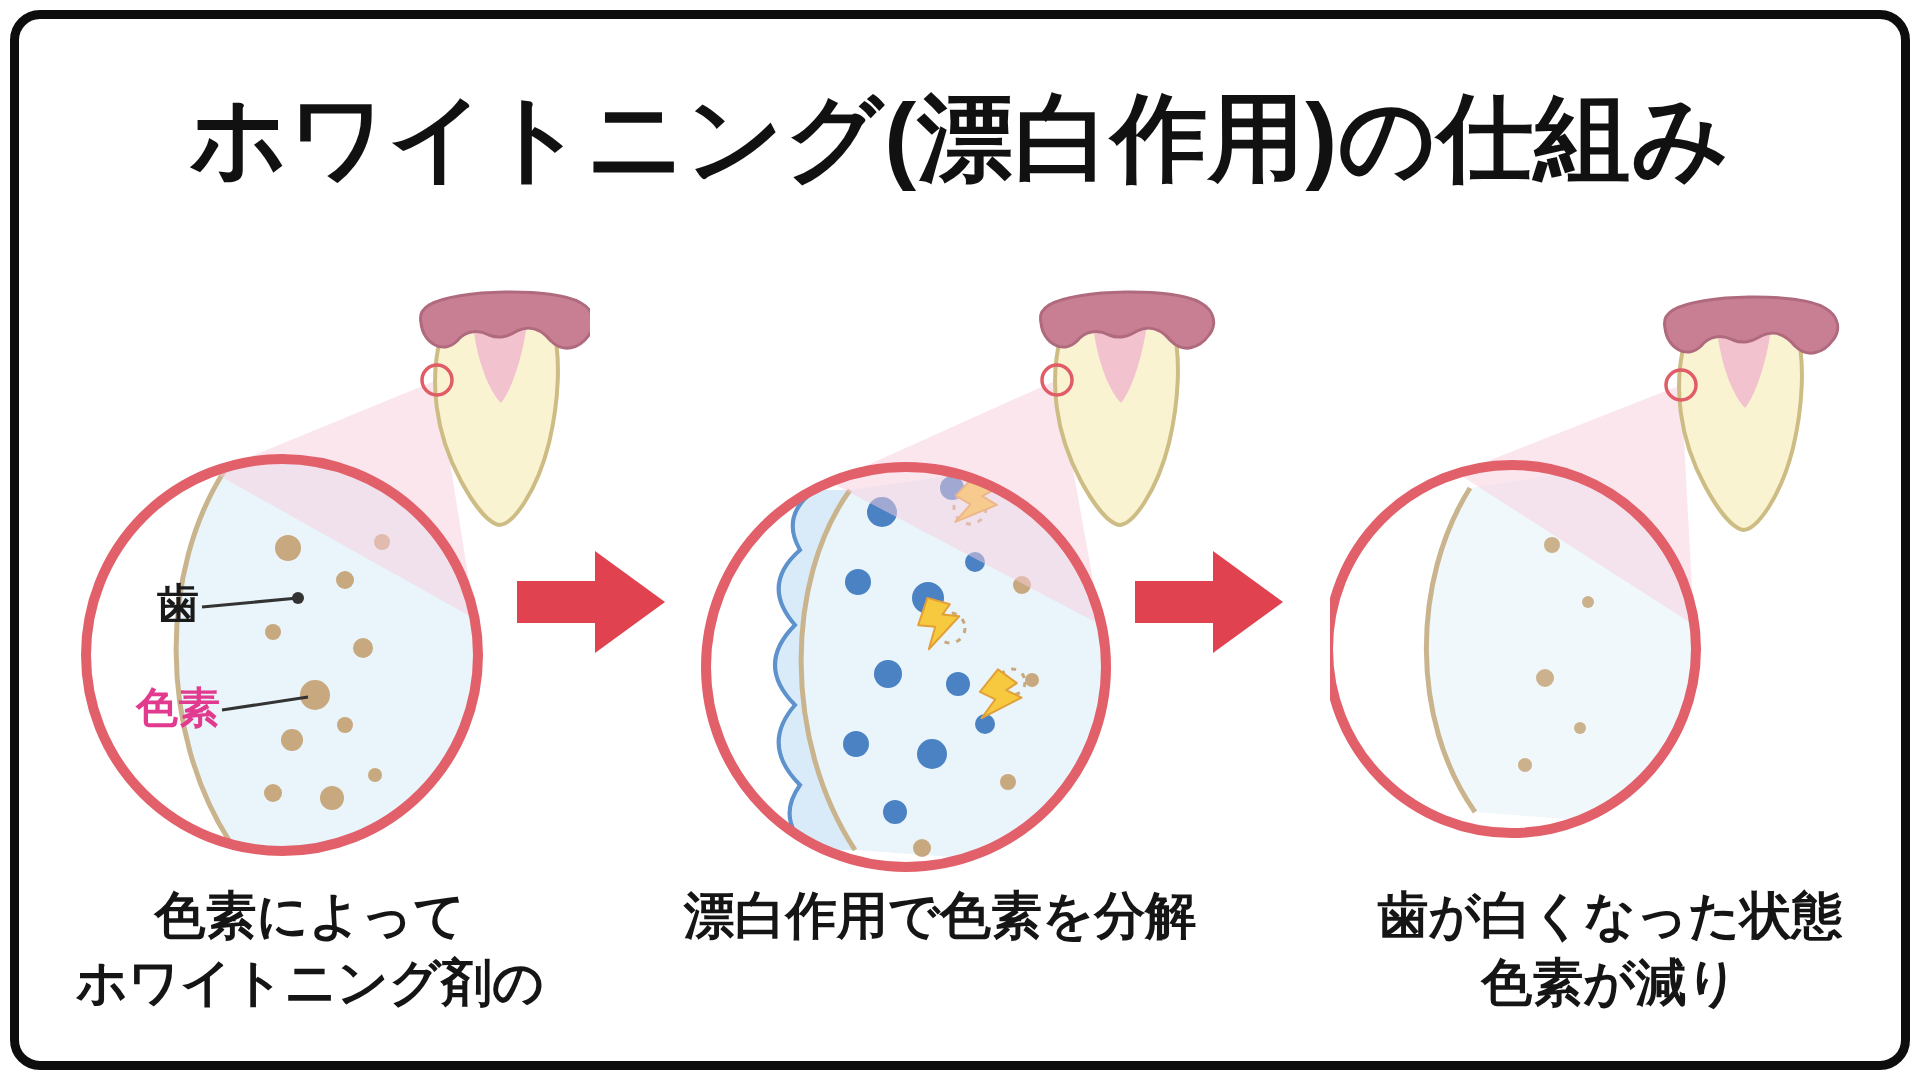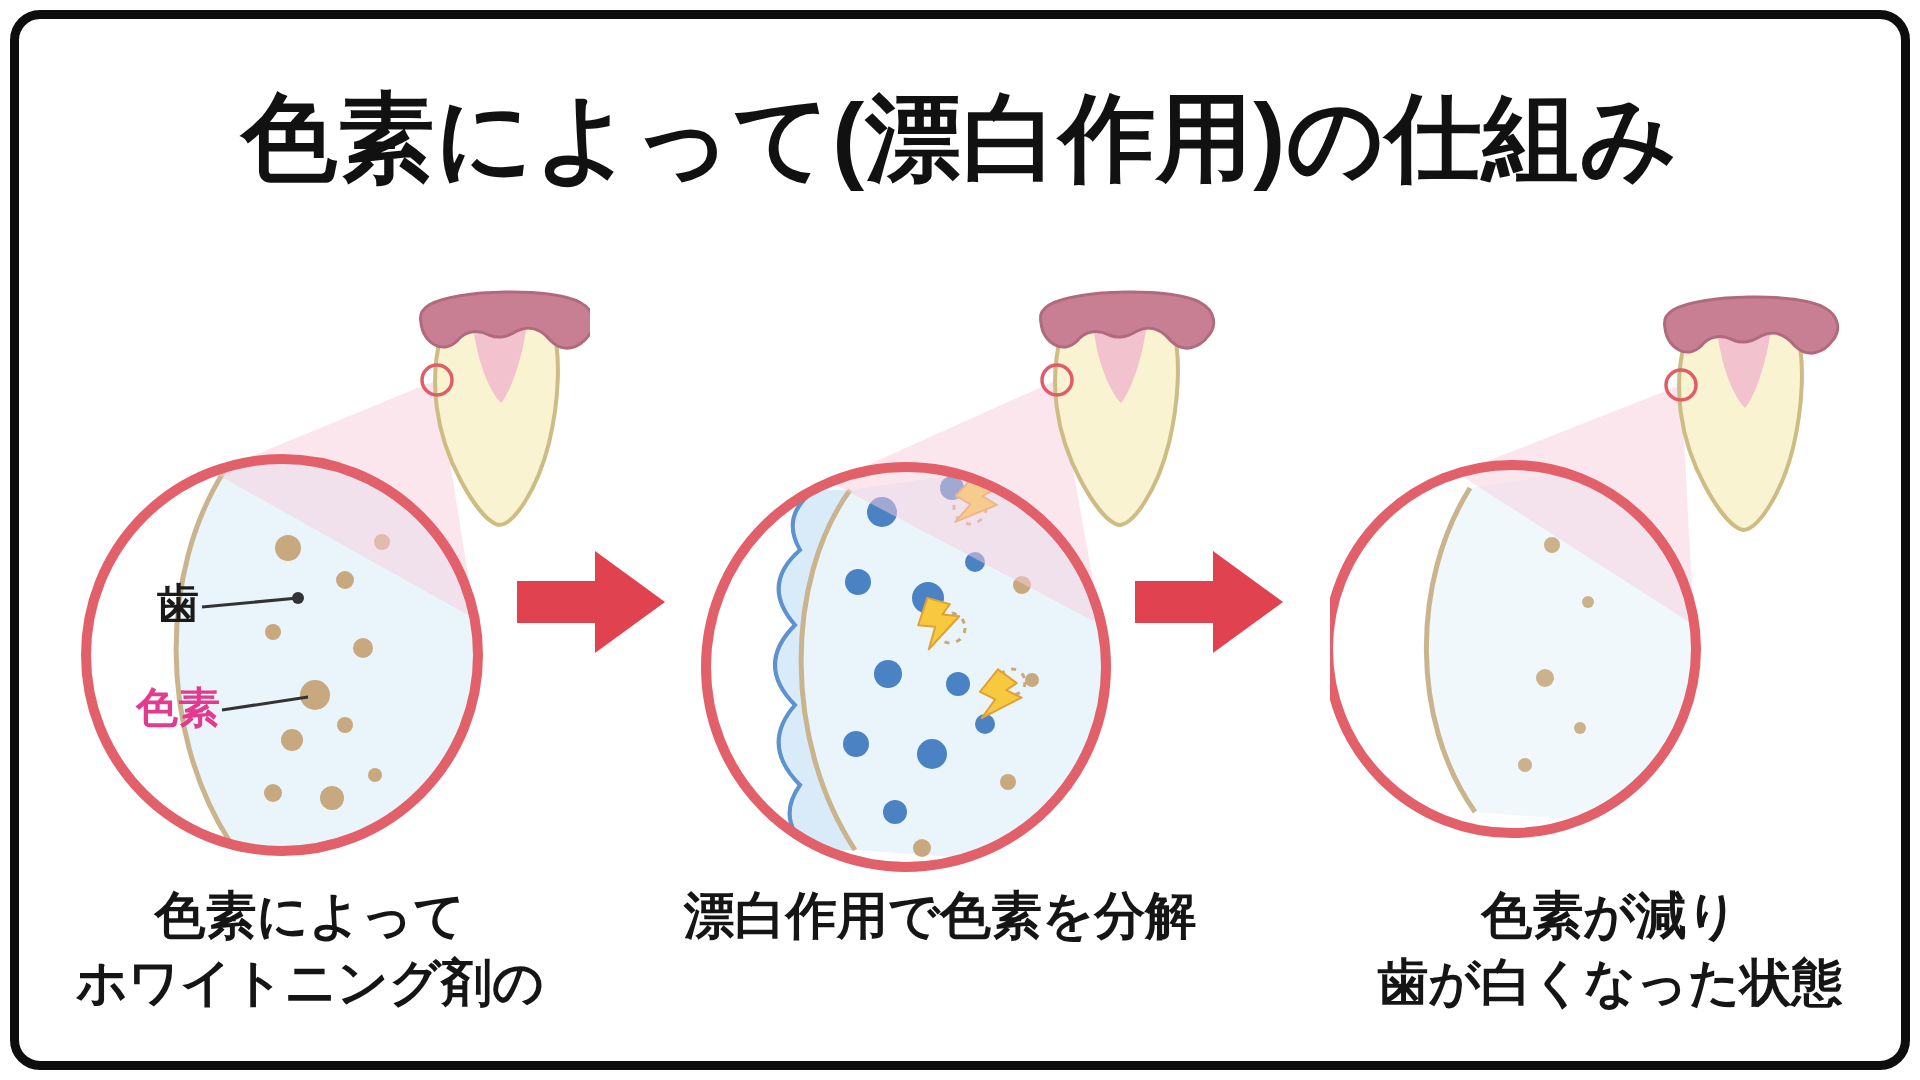--- a/index.html
+++ b/index.html
@@ -81,7 +81,7 @@
 
 <div class="frame"></div>
 
-<div class="title">色素によって(漂白作用)の仕組み</div>
+<div class="title">ホワイトニング(漂白作用)の仕組み</div>
 
 <svg id="panel1" class="panel-svg" viewBox="0 0 560 640">
   <defs>

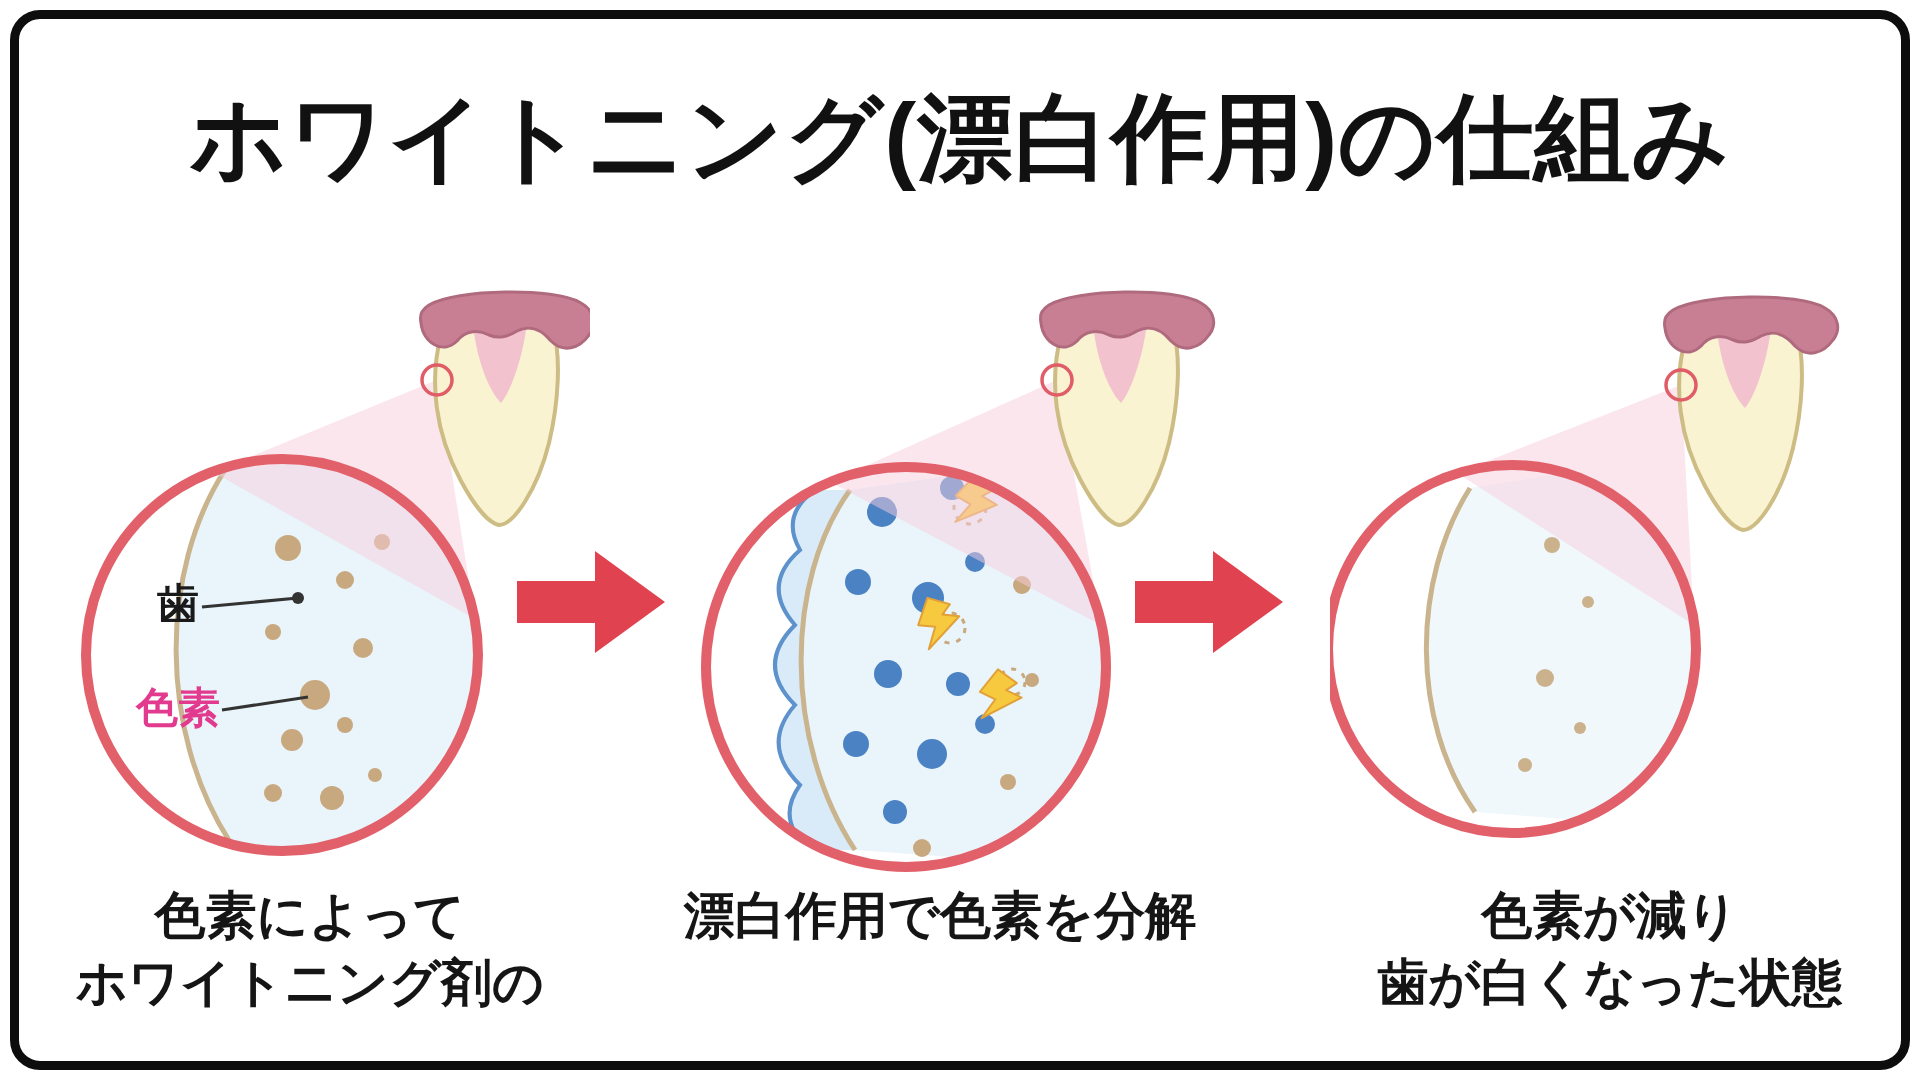--- a/index.html
+++ b/index.html
@@ -210,8 +210,8 @@
   <div>漂白作用で色素を分解</div>
 </div>
 <div id="caption3" class="caption">
+  <div>歯が白くなった状態</div>
   <div>色素が減り</div>
-  <div>歯が白くなった状態</div>
 </div>
 
 </body></html>

